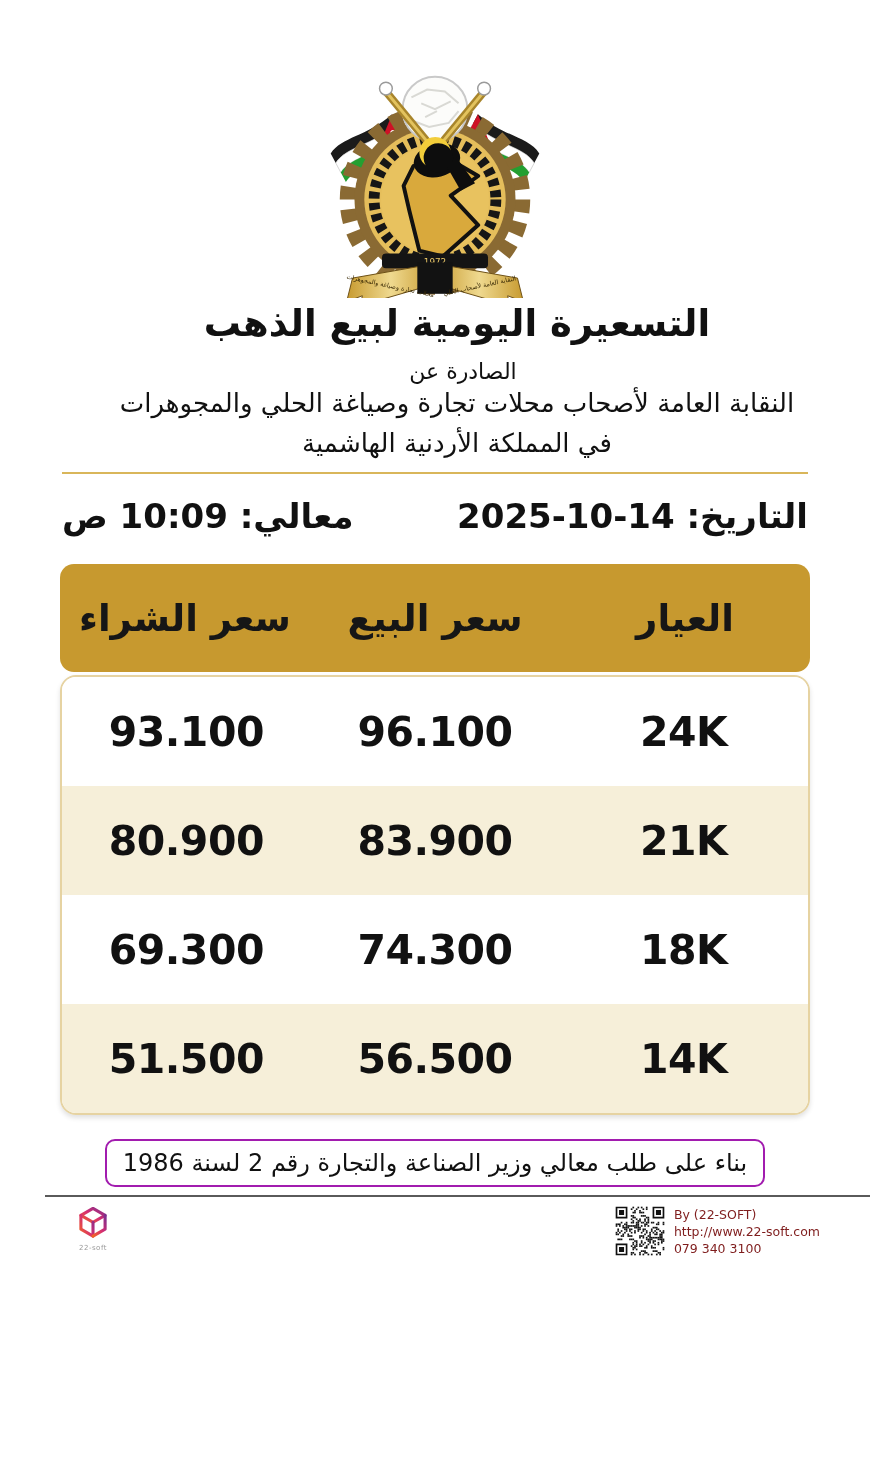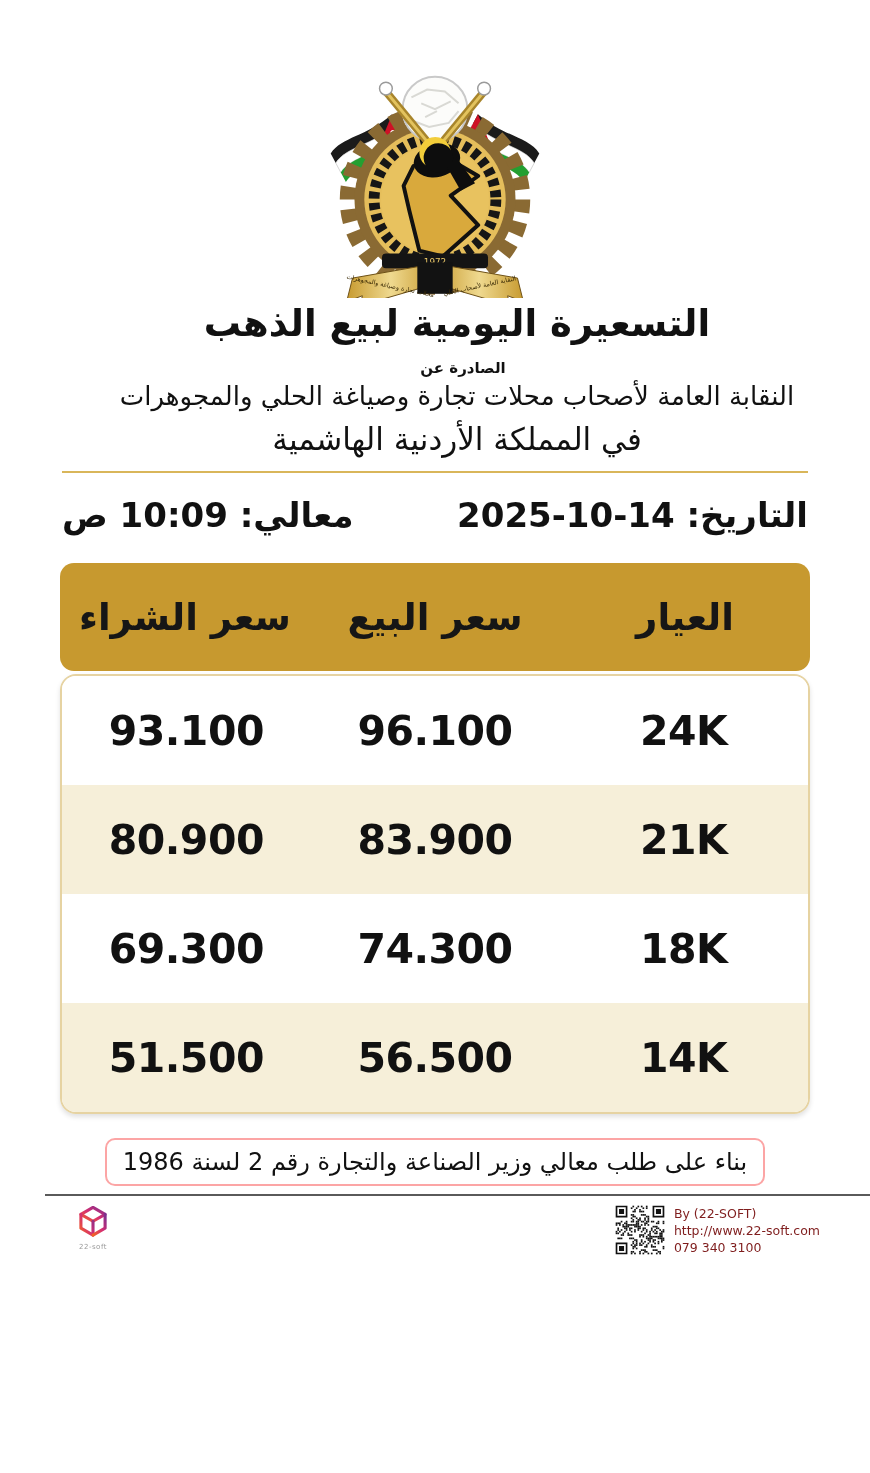--- a/index.html
+++ b/index.html
@@ -15,7 +15,7 @@
 
   
   .main-title{margin-top:4px;font-size:37px;font-weight:600;letter-spacing:0;}
-  .issued-by{margin-top:14px;font-size:15px;font-weight:700;margin-left:12px;}
+  .issued-by{margin-top:14px;font-size:22px;font-weight:400;margin-left:12px;}
   .syndicate-line{margin-top:4px;font-size:26px;font-weight:400;}
   .country-line{margin-top:10px;font-size:31px;font-weight:500;}
   .gold-rule{margin:14px 62px 0 62px;border:none;border-top:2px solid #D9B65A;}

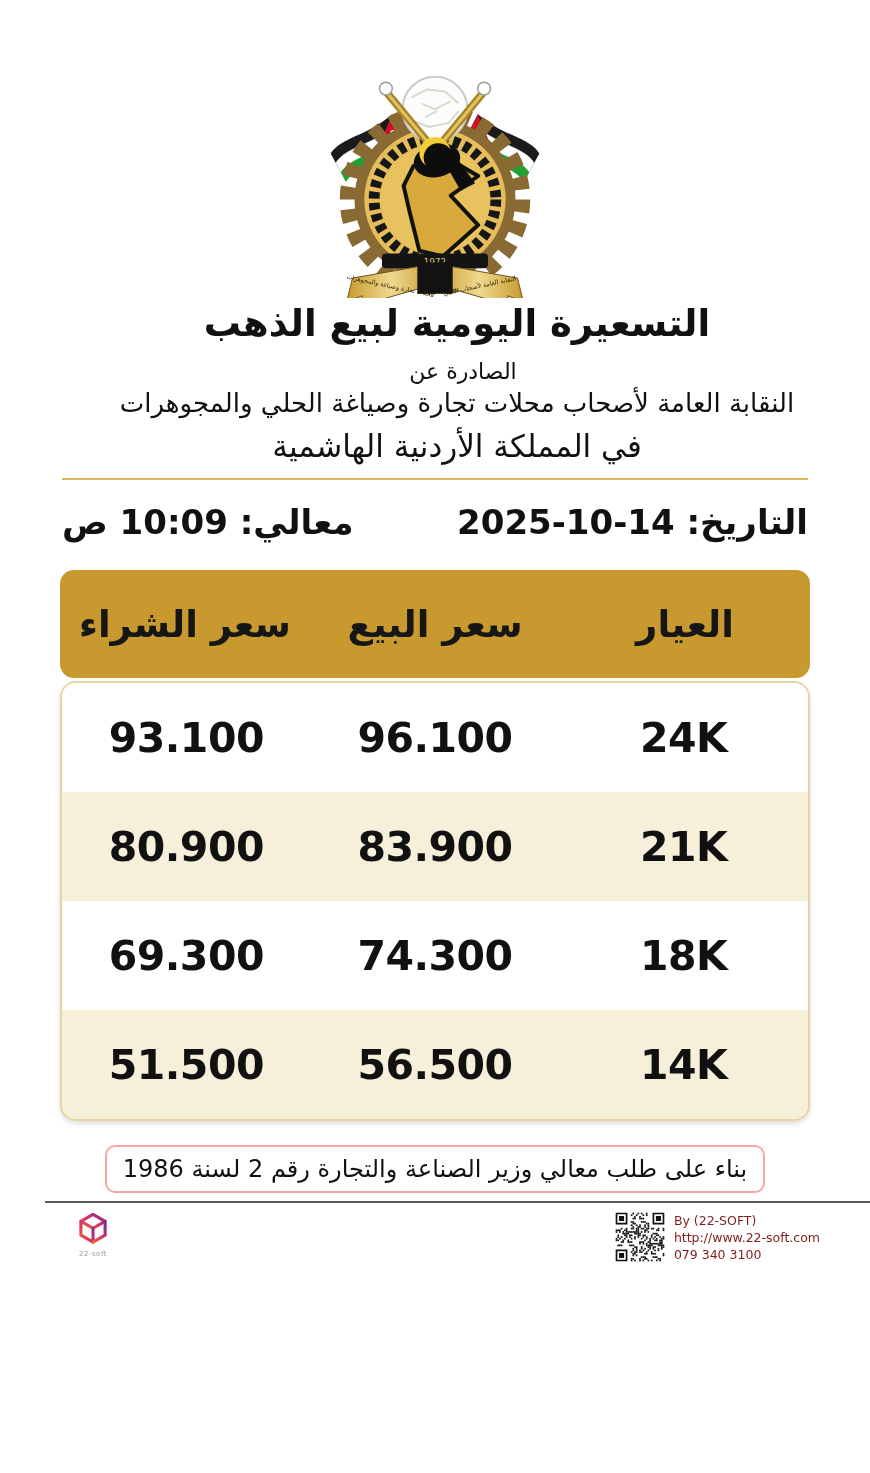--- a/index.html
+++ b/index.html
@@ -17,7 +17,7 @@
   .main-title{margin-top:4px;font-size:37px;font-weight:600;letter-spacing:0;}
   .issued-by{margin-top:14px;font-size:22px;font-weight:400;margin-left:12px;}
   .syndicate-line{margin-top:4px;font-size:26px;font-weight:400;}
-  .country-line{margin-top:10px;font-size:31px;font-weight:500;}
+  .country-line{margin-top:10px;font-size:26px;font-weight:500;}
   .gold-rule{margin:14px 62px 0 62px;border:none;border-top:2px solid #D9B65A;}
 
   

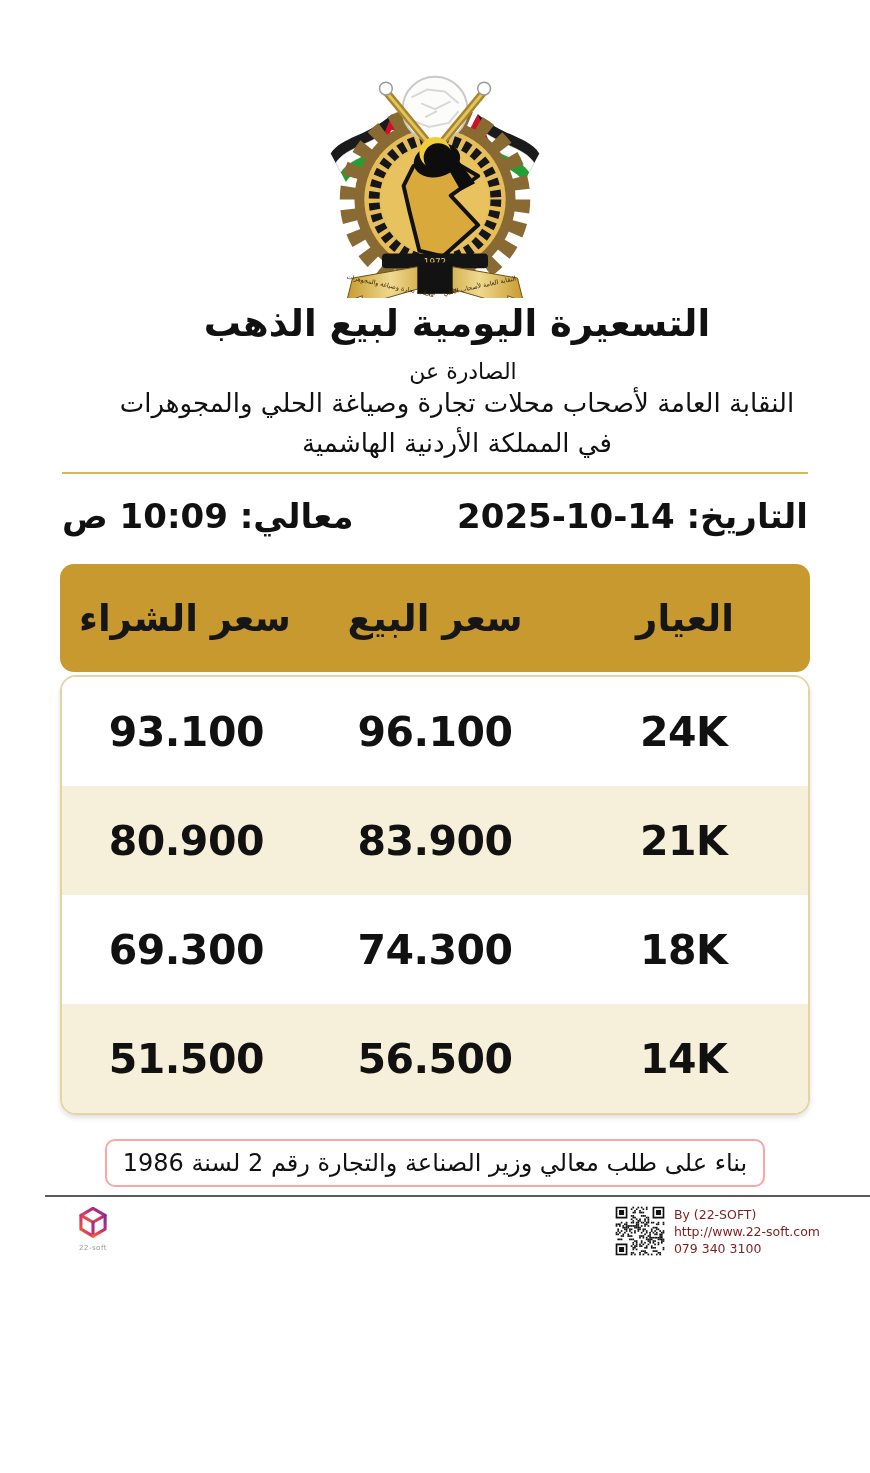--- a/index.html
+++ b/index.html
@@ -48,7 +48,7 @@
   
   .note-wrap{margin-top:24px;text-align:center;}
   .note-box{
-    display:inline-block;border:2px solid #fca5a5;border-radius:10px;
+    display:inline-block;border:2px solid #a21caf;border-radius:10px;
     padding:8px 16px;font-size:24px;direction:rtl;
   }
   .bottom-rule{margin:8px 0 0 45px;width:825px;border:none;border-top:2px solid #5a5a5a;}

